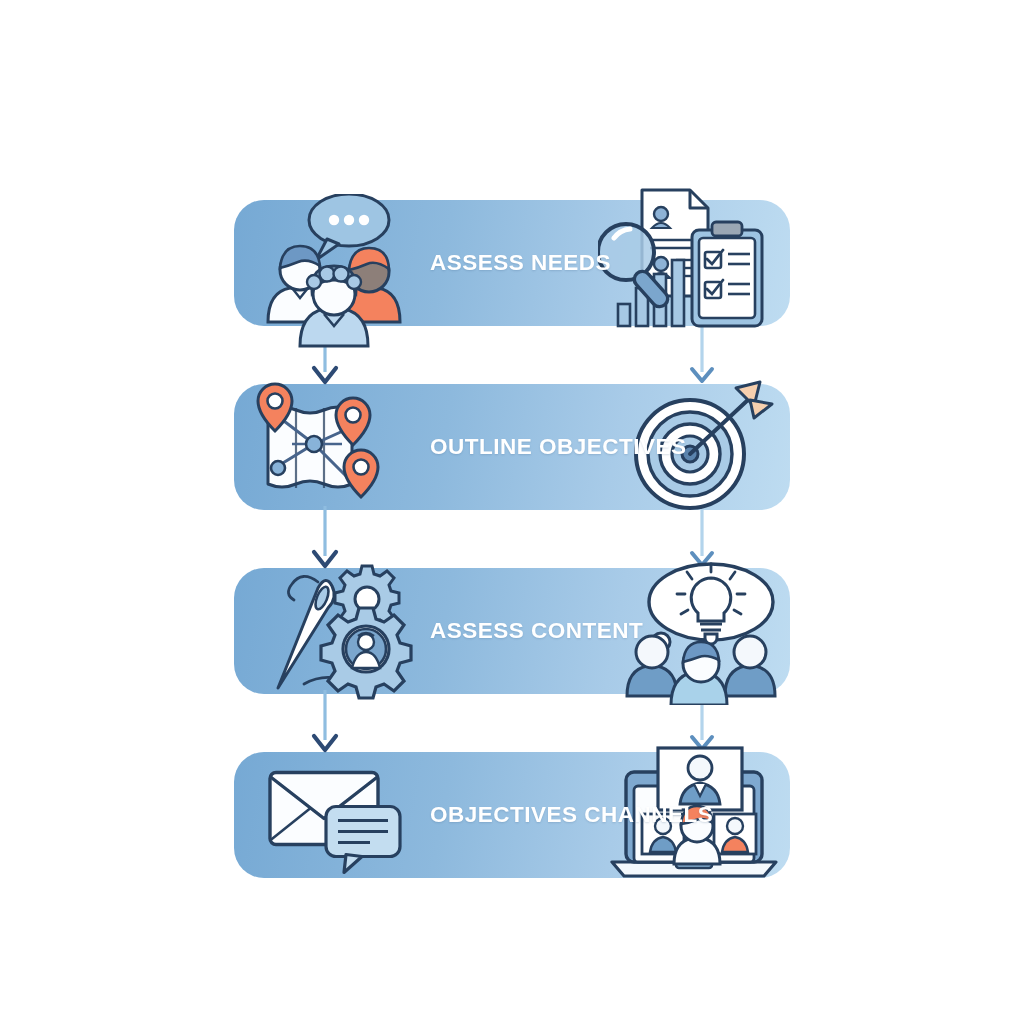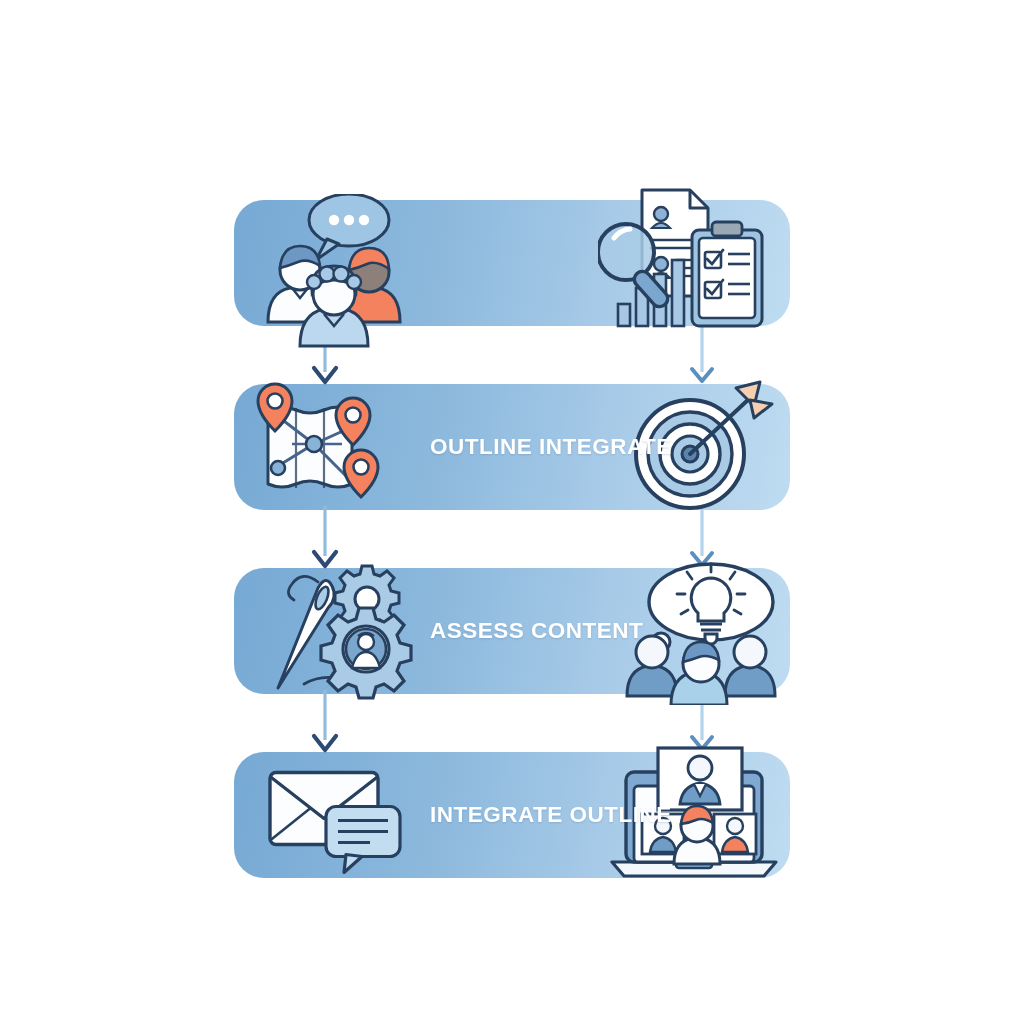--- a/index.html
+++ b/index.html
@@ -148,6 +148,7 @@
       </g>
     </svg>
 
+    <span class="stage-label">ASSESS NEEDS</span>
 
     <svg class="icon-right" width="190" height="160" viewBox="0 0 190 160" style="top:-18px; transform:none;">
 

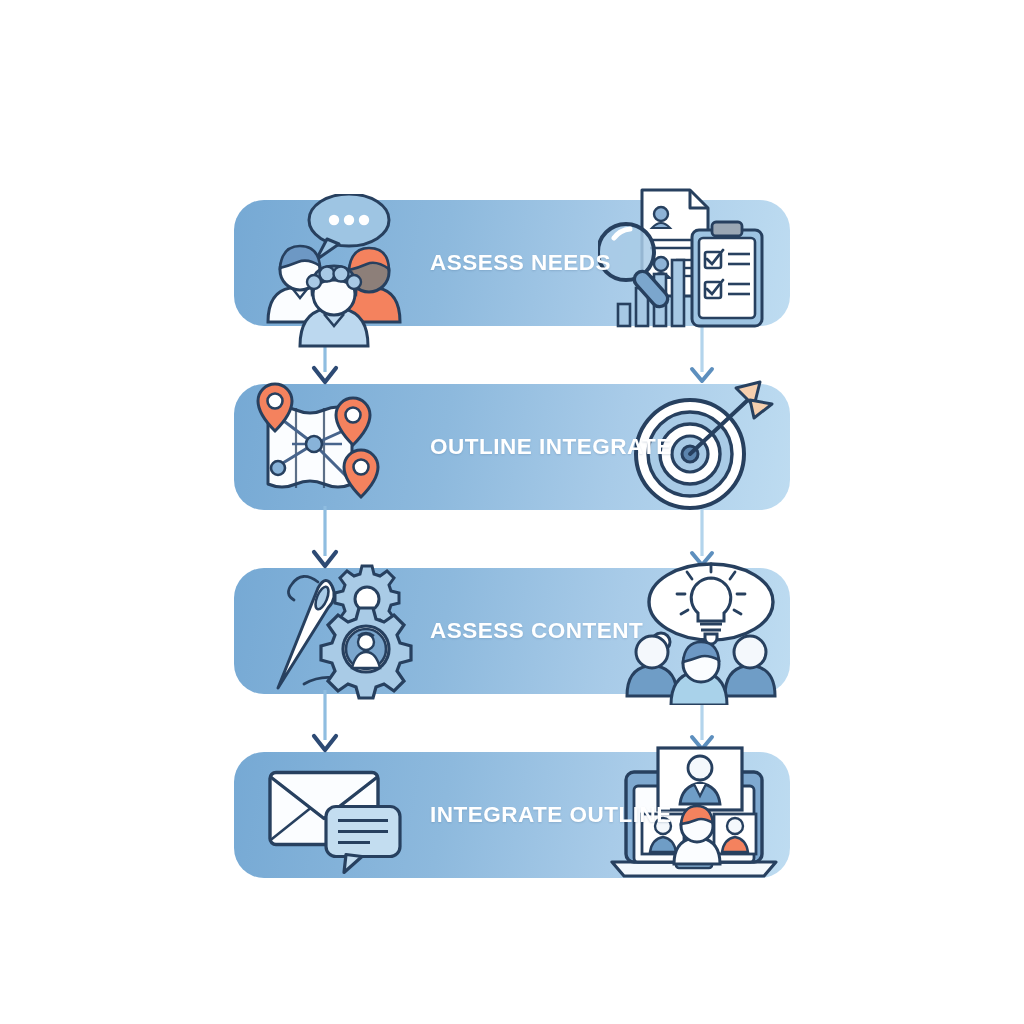--- a/index.html
+++ b/index.html
@@ -224,7 +224,7 @@
       </g>
     </svg>
 
-    <span class="stage-label">OUTLINE INTEGRATE</span>
+    <span class="stage-label">OUTLINE OBJECTIVES</span>
 
     <svg class="icon-right" width="150" height="140" viewBox="0 0 150 140" style="top:-6px; transform:none; right:12px;">
       <circle cx="62" cy="76" r="54" fill="#ffffff" stroke="#27405f" stroke-width="4"></circle>

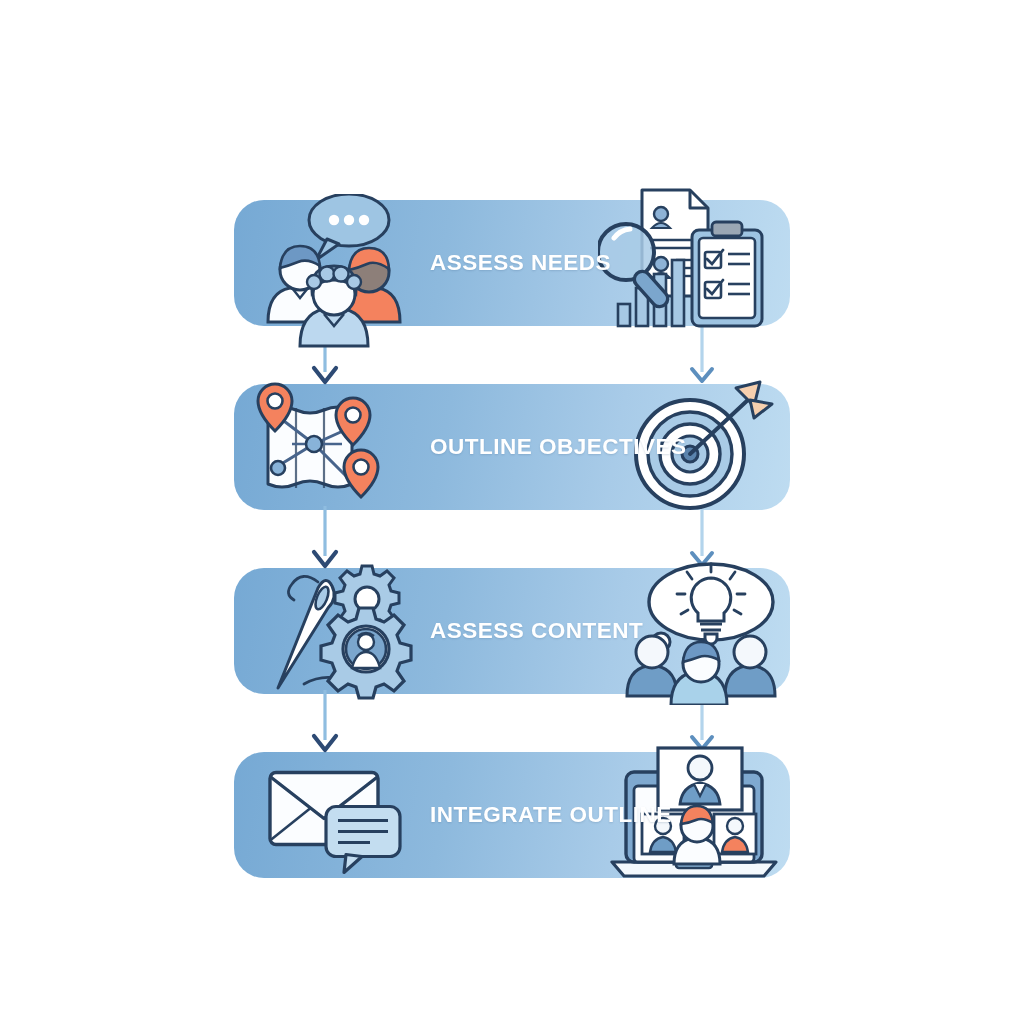--- a/index.html
+++ b/index.html
@@ -325,7 +325,7 @@
       </g>
     </svg>
 
-    <span class="stage-label">INTEGRATE OUTLINE</span>
+    <span class="stage-label">OBJECTIVES CHANNELS</span>
 
     <svg class="icon-right" width="180" height="145" viewBox="0 0 180 145" style="top:-8px; transform:none; right:6px;">
 

